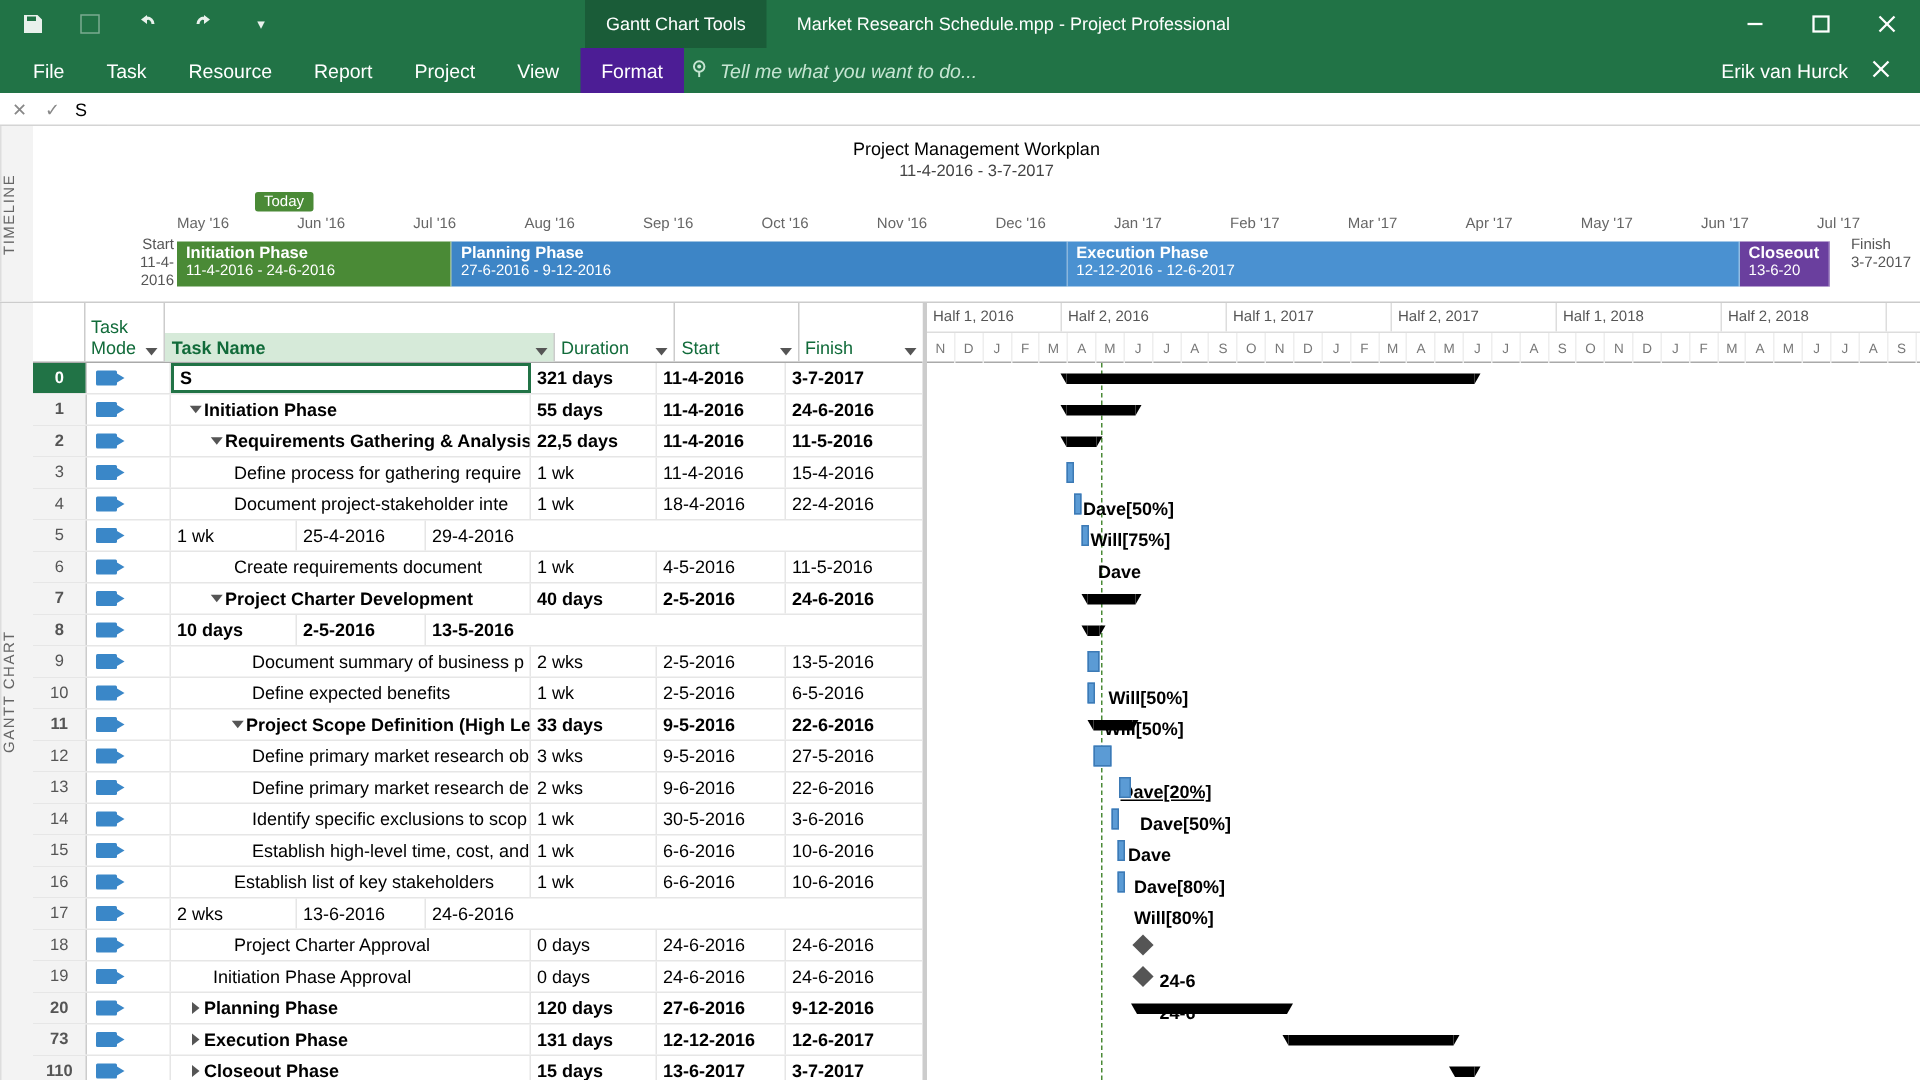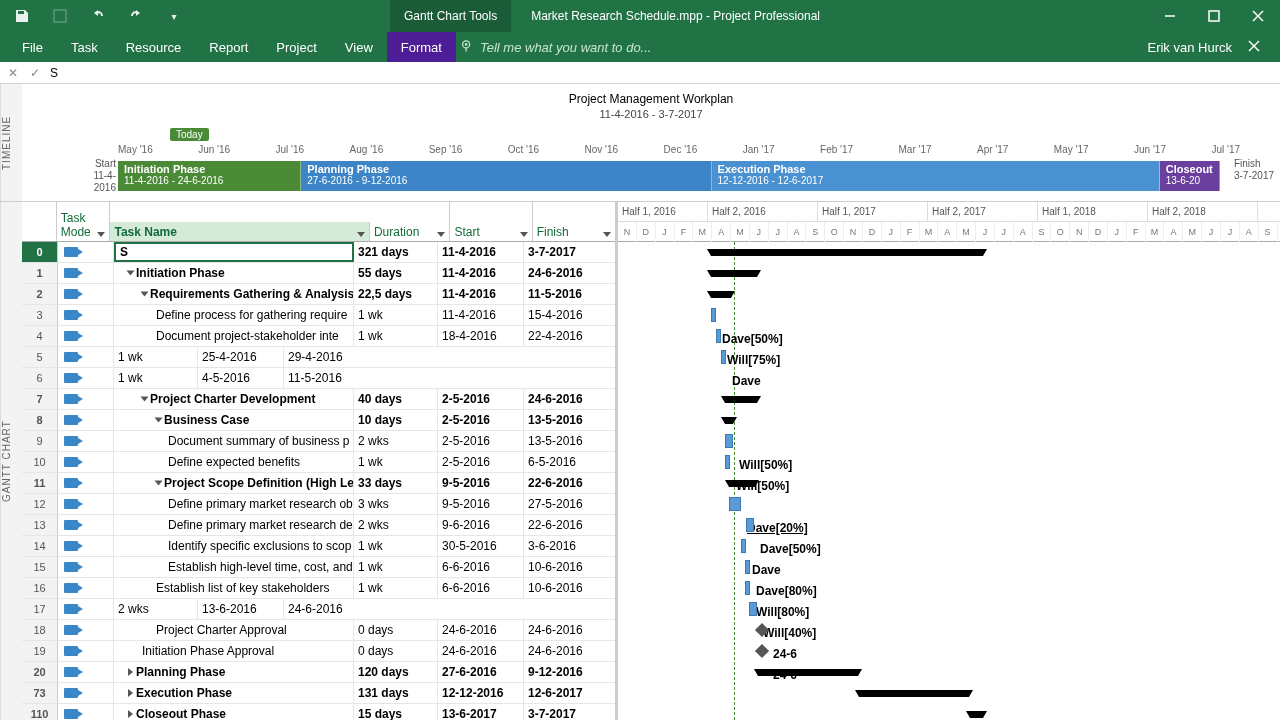--- a/index.html
+++ b/index.html
@@ -326,6 +326,9 @@
           <div class="gc-mode">
             <span class="mode-icon"></span>
           </div>
+          <div class="gc-name indent-3">
+            <span>Create requirements document</span>
+          </div>
           <div class="gc-dur">1 wk</div>
           <div class="gc-start">4-5-2016</div>
           <div class="gc-finish">11-5-2016</div>

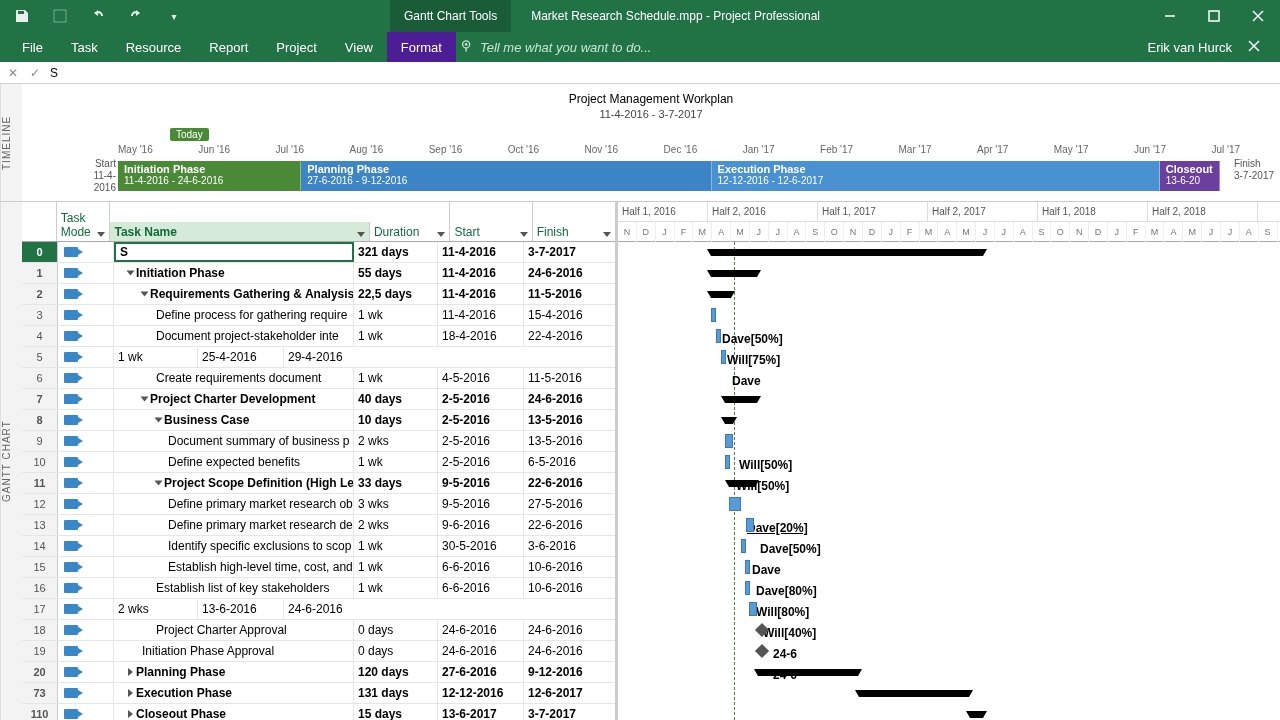--- a/index.html
+++ b/index.html
@@ -351,10 +351,6 @@
           <div class="gc-mode">
             <span class="mode-icon"></span>
           </div>
-          <div class="gc-name indent-3">
-            <span class="toggle open"></span>
-            <span>Business Case</span>
-          </div>
           <div class="gc-dur">10 days</div>
           <div class="gc-start">2-5-2016</div>
           <div class="gc-finish">13-5-2016</div>

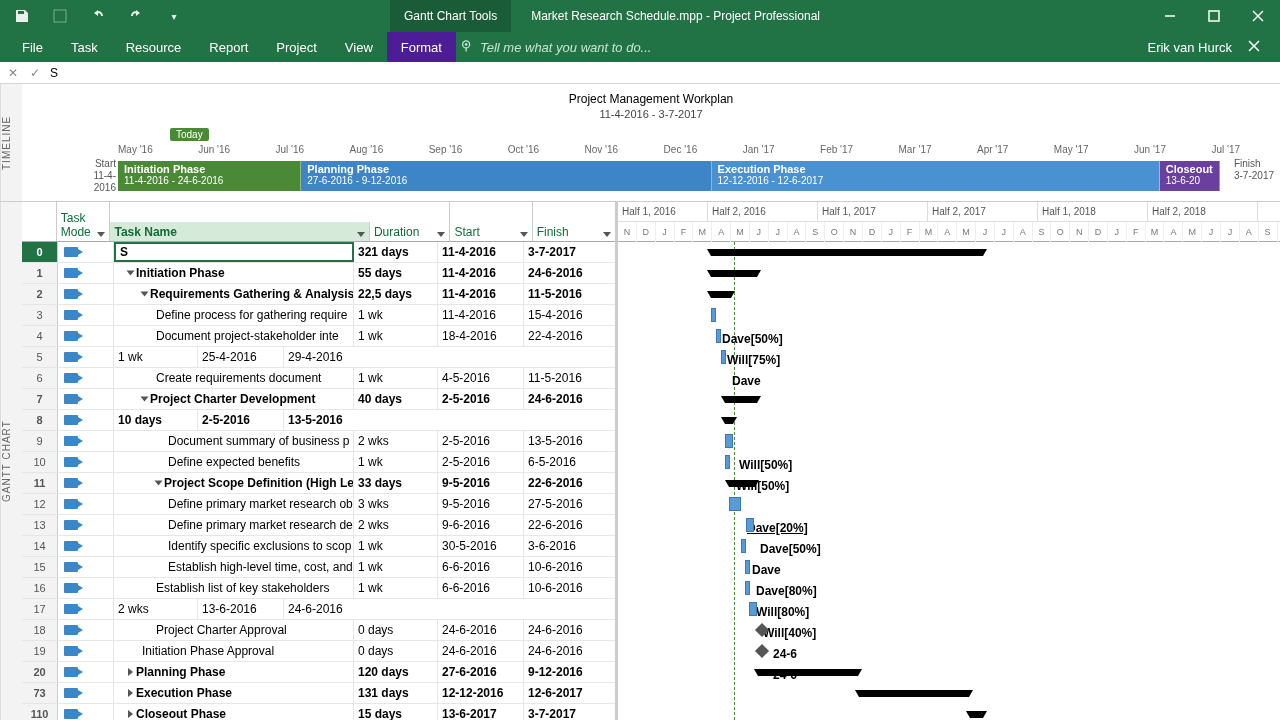--- a/index.html
+++ b/index.html
@@ -635,10 +635,6 @@
           <div class="gbar-task" style="left: 127px; width: 5px;"></div>
           <div class="gbar-label" style="left: 138px;">Will[80%]</div>
         </div>
-        <div class="gantt-row" style="top: 357px;">
-          <div class="gbar-task" style="left: 131px; width: 8px;"></div>
-          <div class="gbar-label" style="left: 145px;">Will[40%]</div>
-        </div>
         <div class="gantt-row" style="top: 378px;">
           <div class="gbar-milestone" style="left: 139px;"></div>
           <div class="gbar-label" style="left: 155px;">24-6</div>

